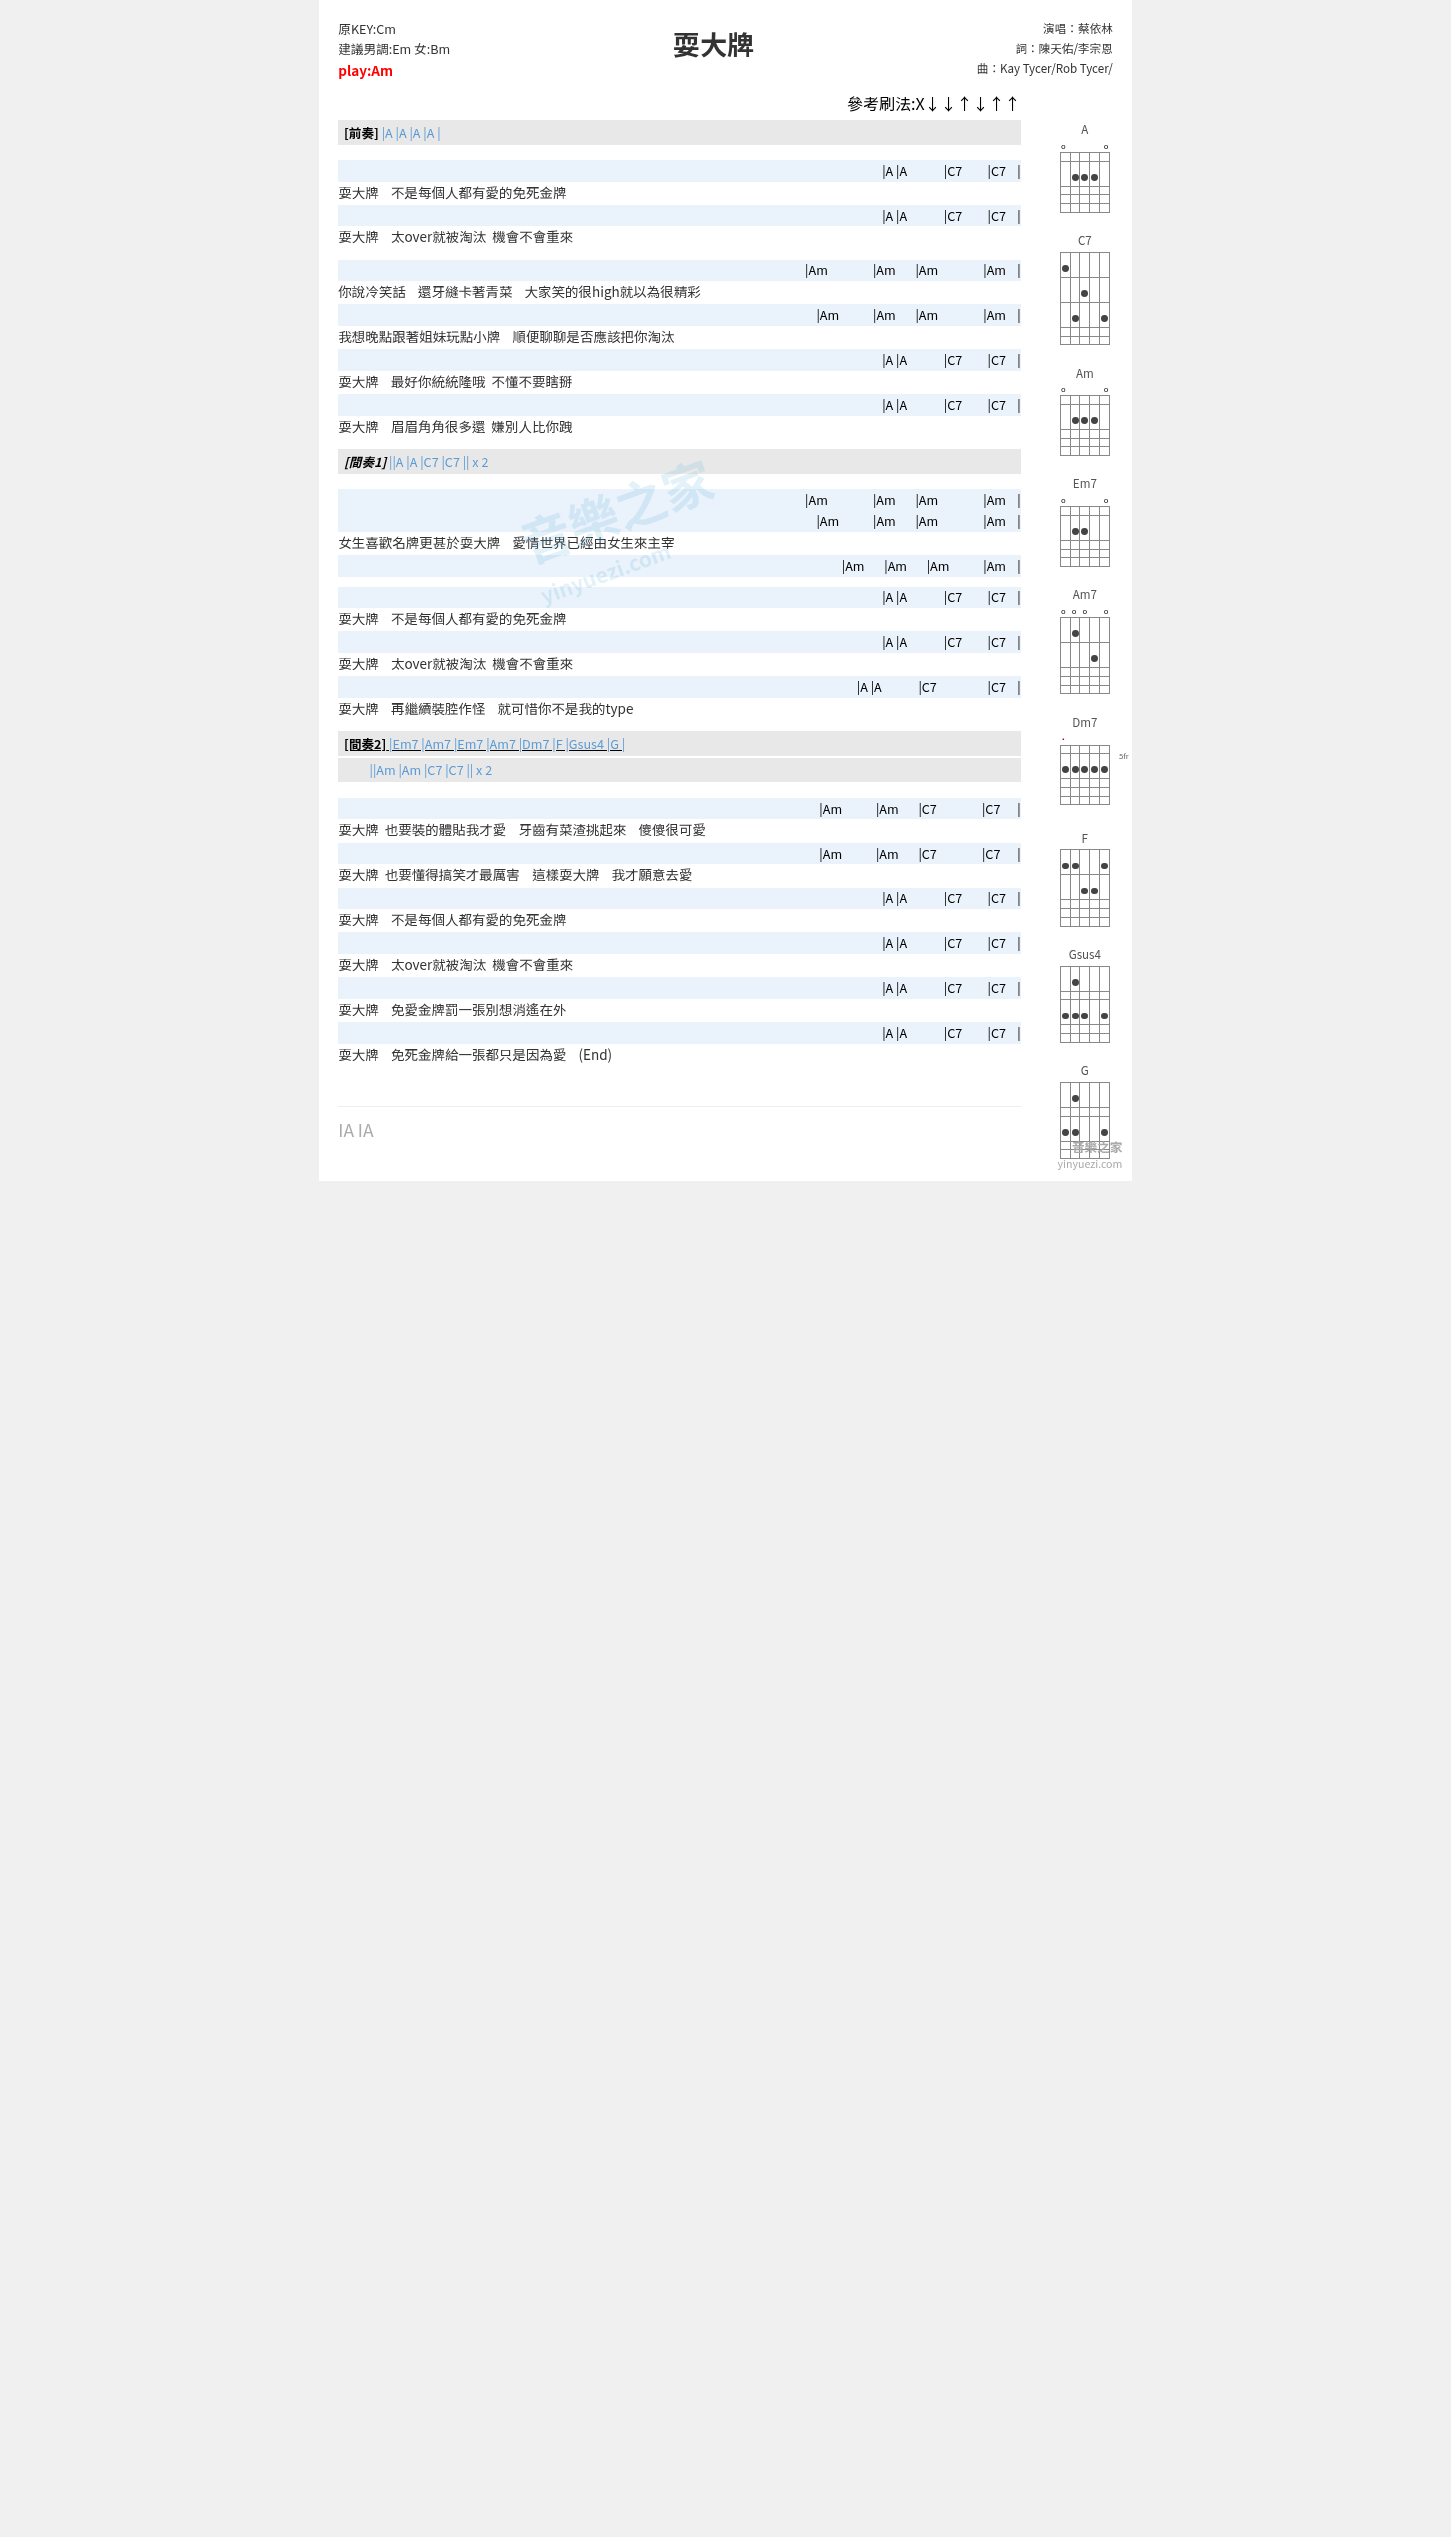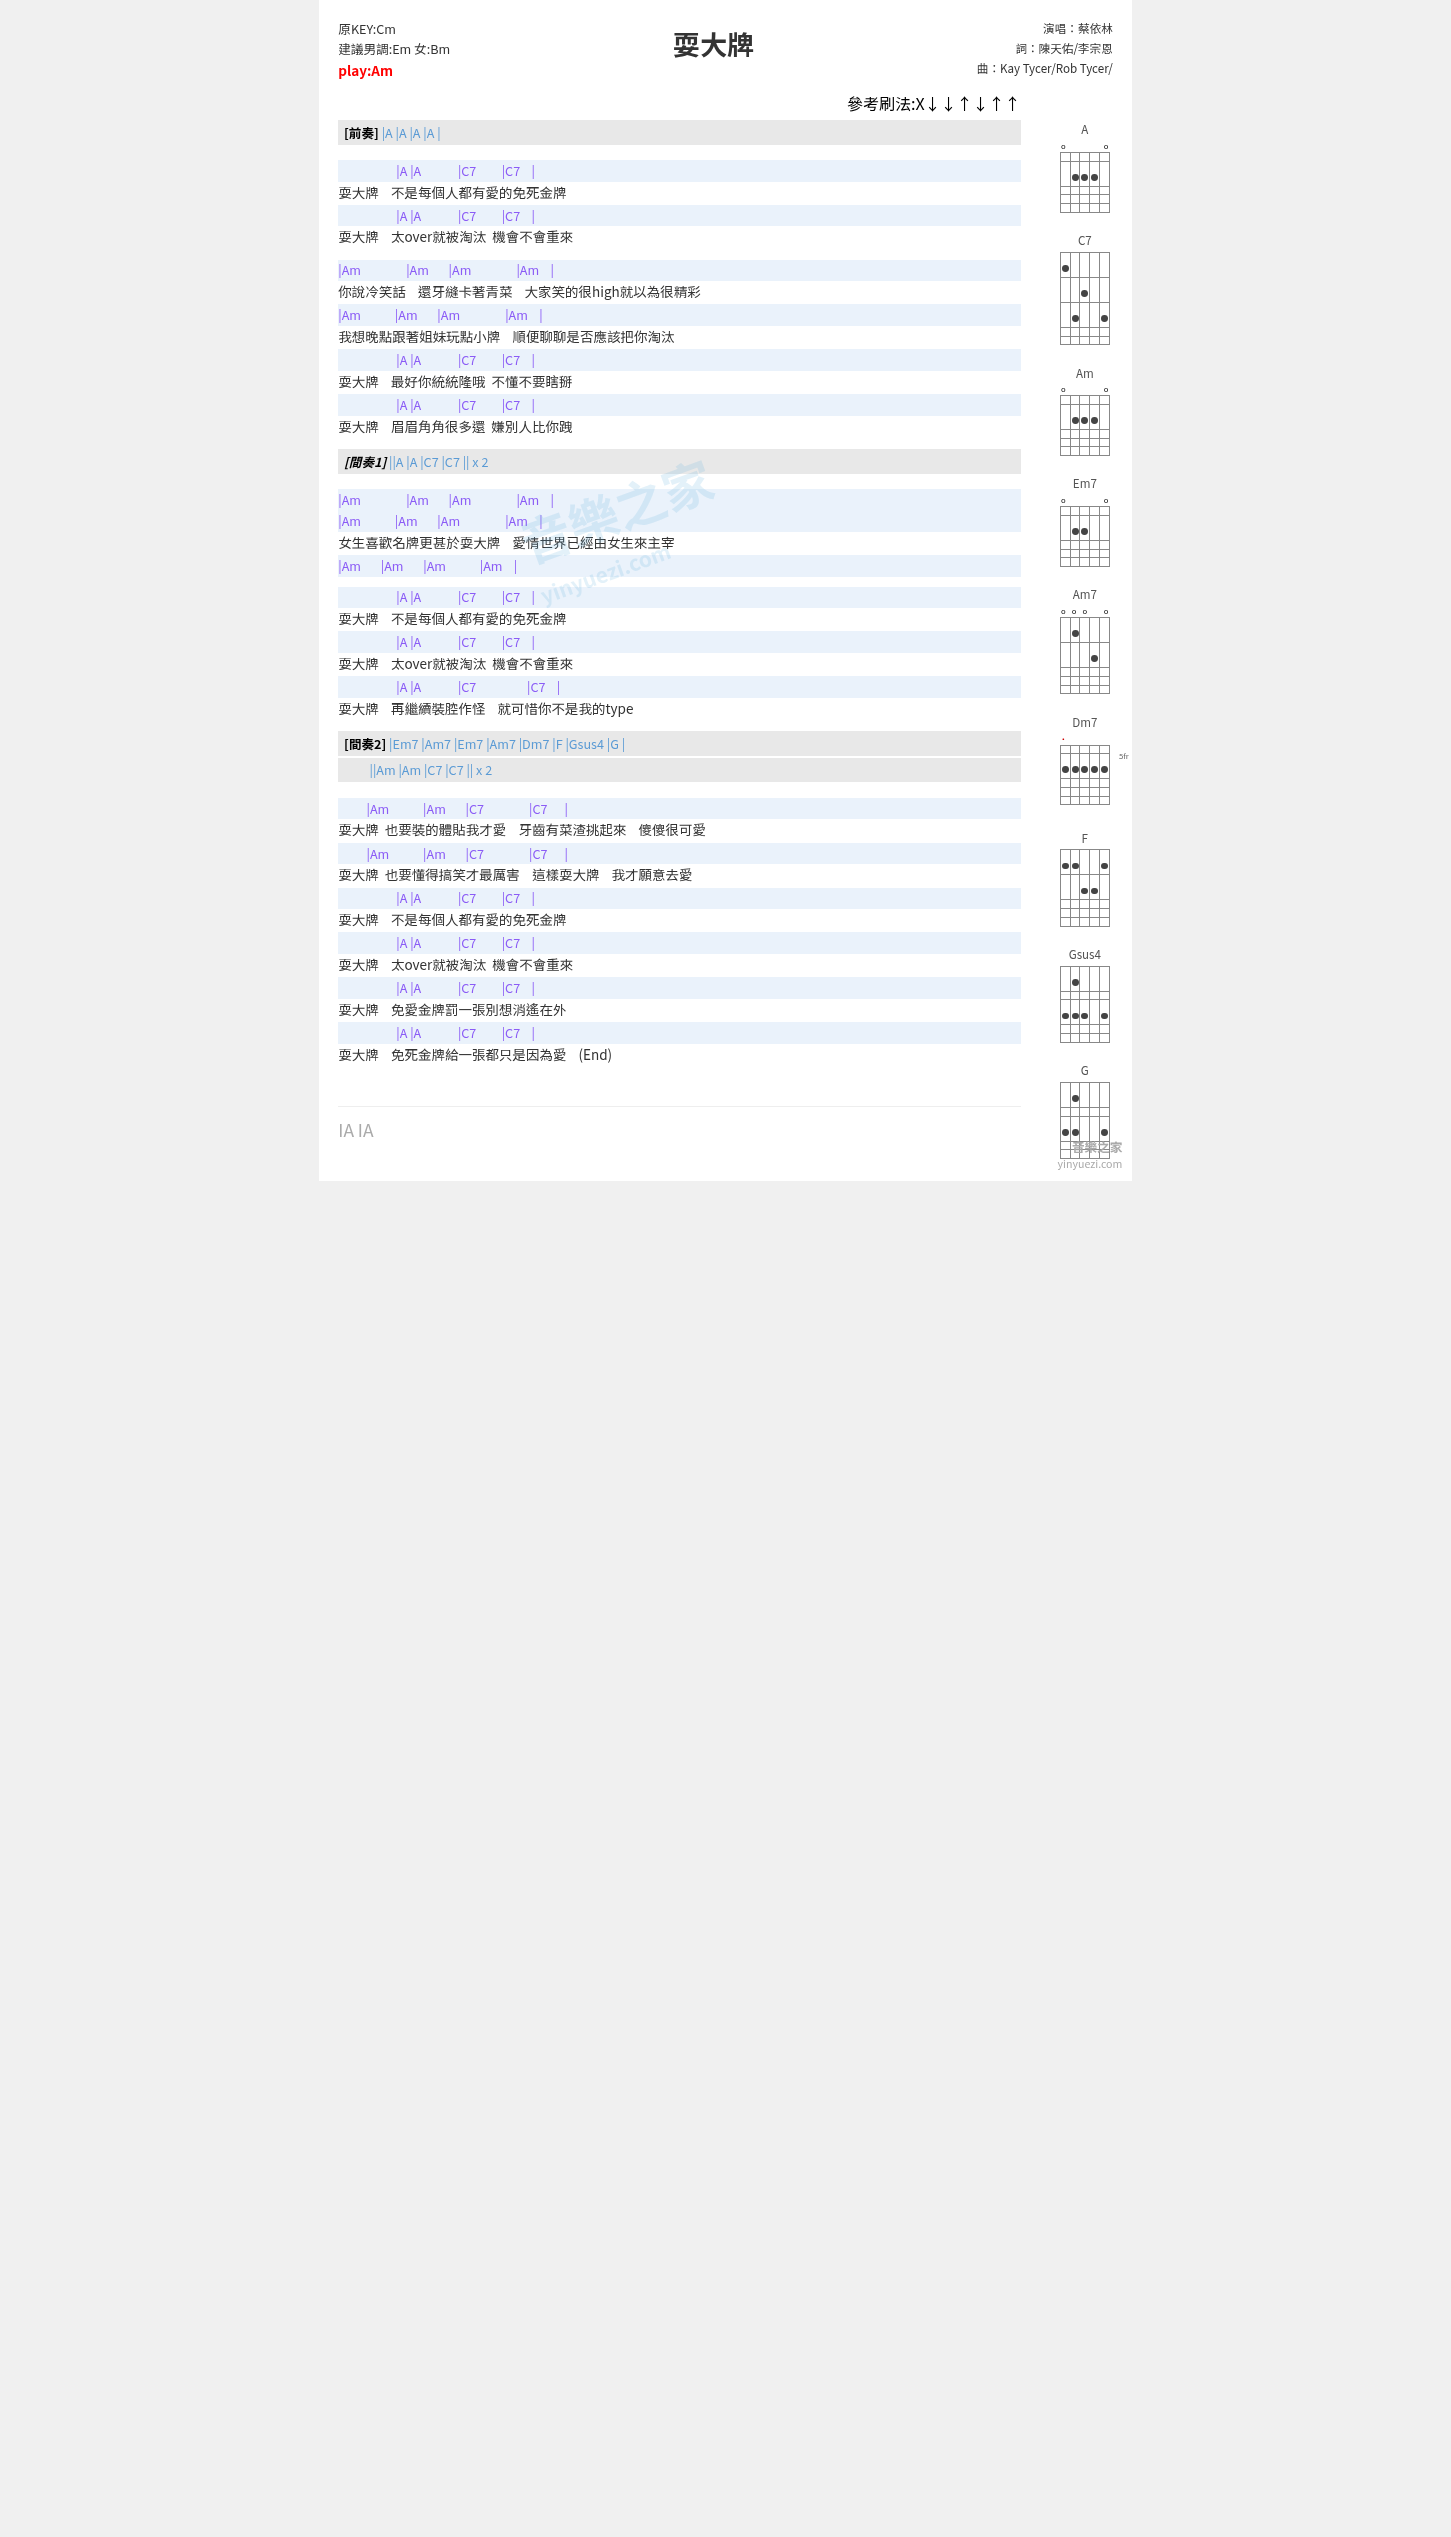--- a/index.html
+++ b/index.html
@@ -52,10 +52,11 @@
     }
     .chord-line {
       font-size: 12.6px;
-      color: #8b5cf6;
+      color: #000000;
       line-height: 1.4;
       margin-left: 58px;
       margin-bottom: 0;
+      text-align: right;
     }
     .lyric-line {
       font-size: 13.5px;

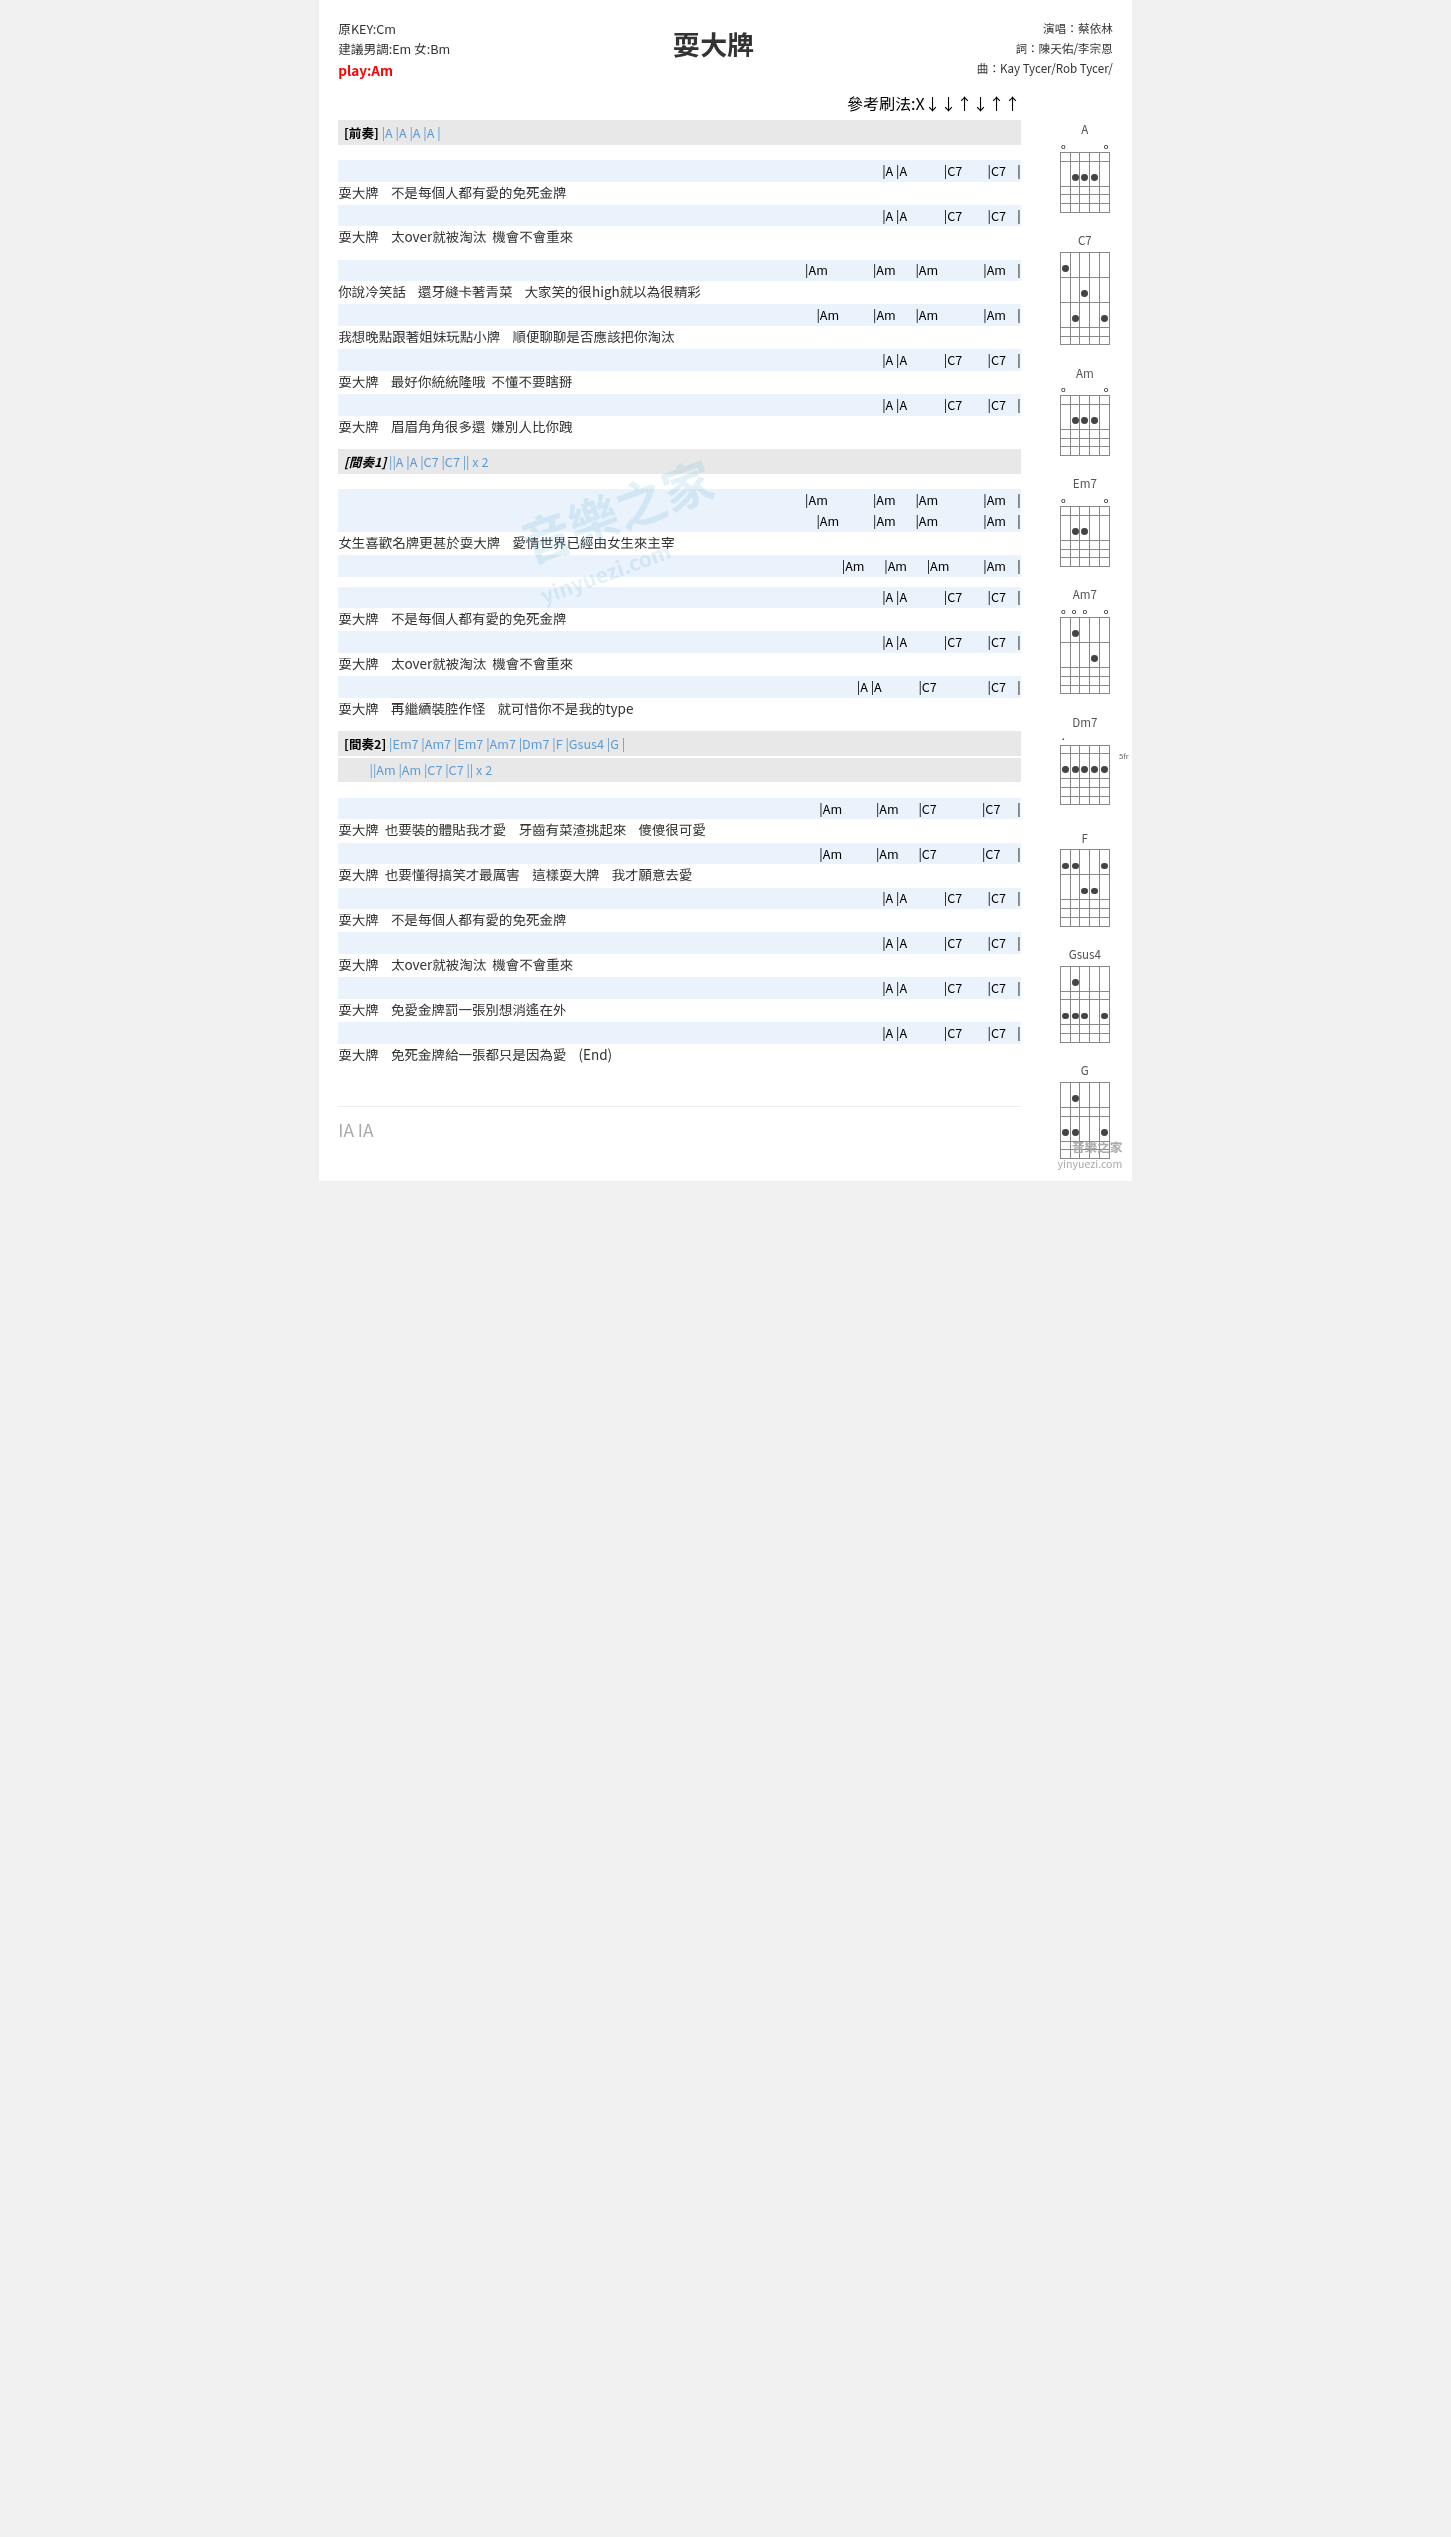--- a/index.html
+++ b/index.html
@@ -644,7 +644,7 @@
 
     <div class="spacer"></div>
 
-    <div style="background:#e8e8e8;padding:2.9px 5.8px;margin-bottom:1.9px;font-size:12.6px;">
+    <div style="background:#e8e8e8;padding:2.9px 5.8px;margin-bottom:1.9px;font-size:12.6px;text-decoration:underline;">
       <span style="font-weight:bold;">[間奏2]</span>
       <span style="color:#5b9bd5;"> |Em7  |Am7  |Em7  |Am7  |Dm7  |F  |Gsus4  |G  |</span>
     </div>

